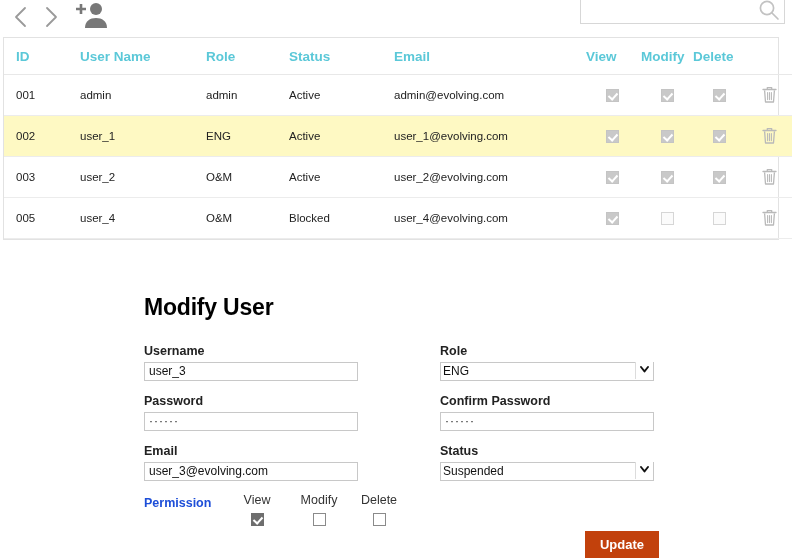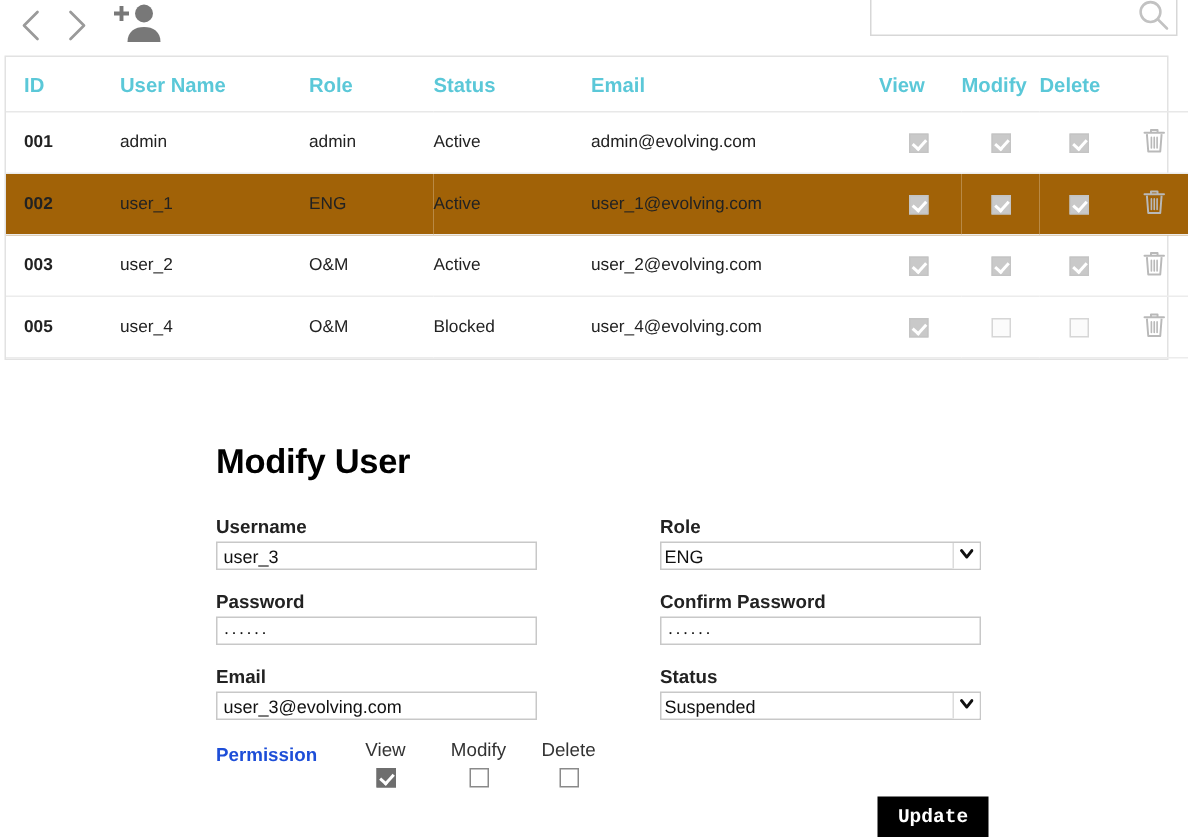--- a/index.html
+++ b/index.html
@@ -105,7 +105,7 @@
   tr.row-selected td { background: #a8dfec; }
   tr.row-last td { border-bottom: none; }
 
-  .c-id     { width: 64px;  padding-left: 12px !important; font-weight: bold; }
+  .c-id     { width: 64px;  padding-left: 12px !important; }
   .c-user   { width: 126px; }
   .c-role   { width: 83px;  }
   .c-status { width: 105px; }

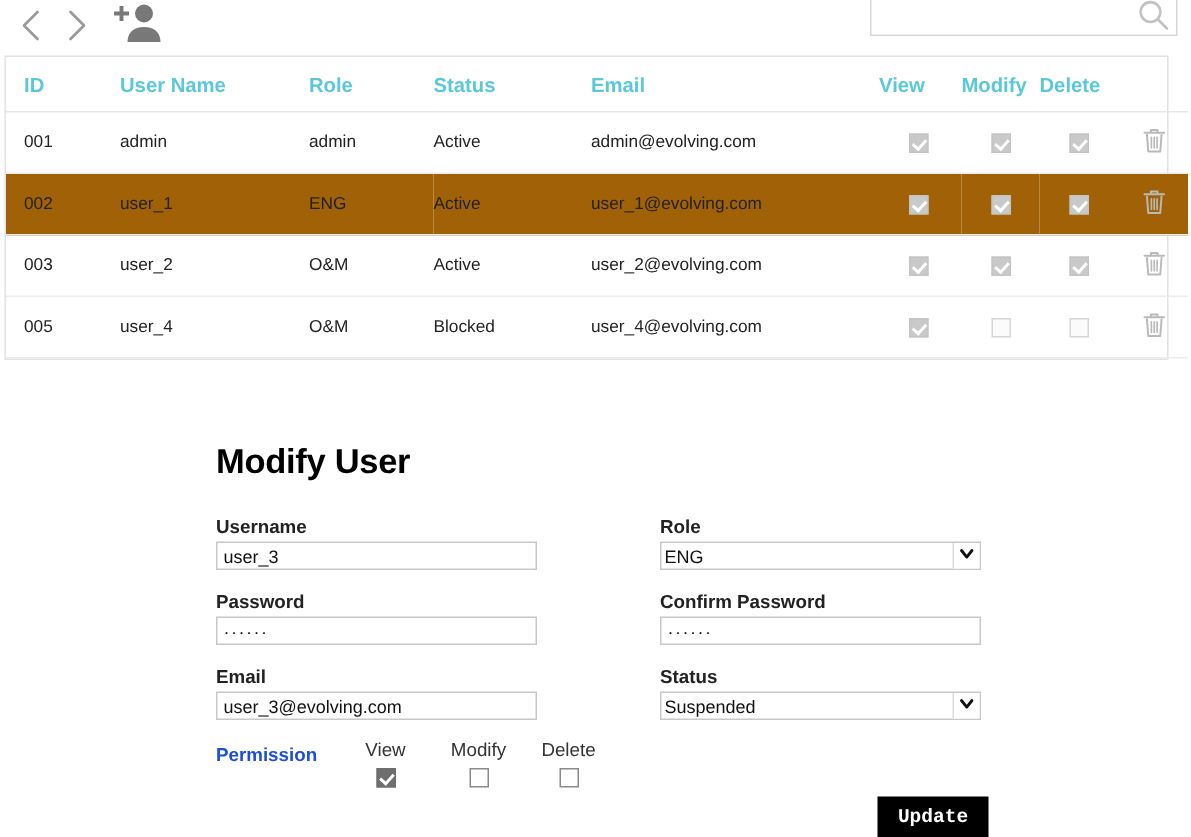--- a/index.html
+++ b/index.html
@@ -101,7 +101,7 @@
     border-bottom: 1px solid #ececec;
     vertical-align: middle;
   }
-  tr.row-alt td { background: #a16207; }
+  tr.row-alt td { background: #fef9c3; }
   tr.row-selected td { background: #a8dfec; }
   tr.row-last td { border-bottom: none; }
 

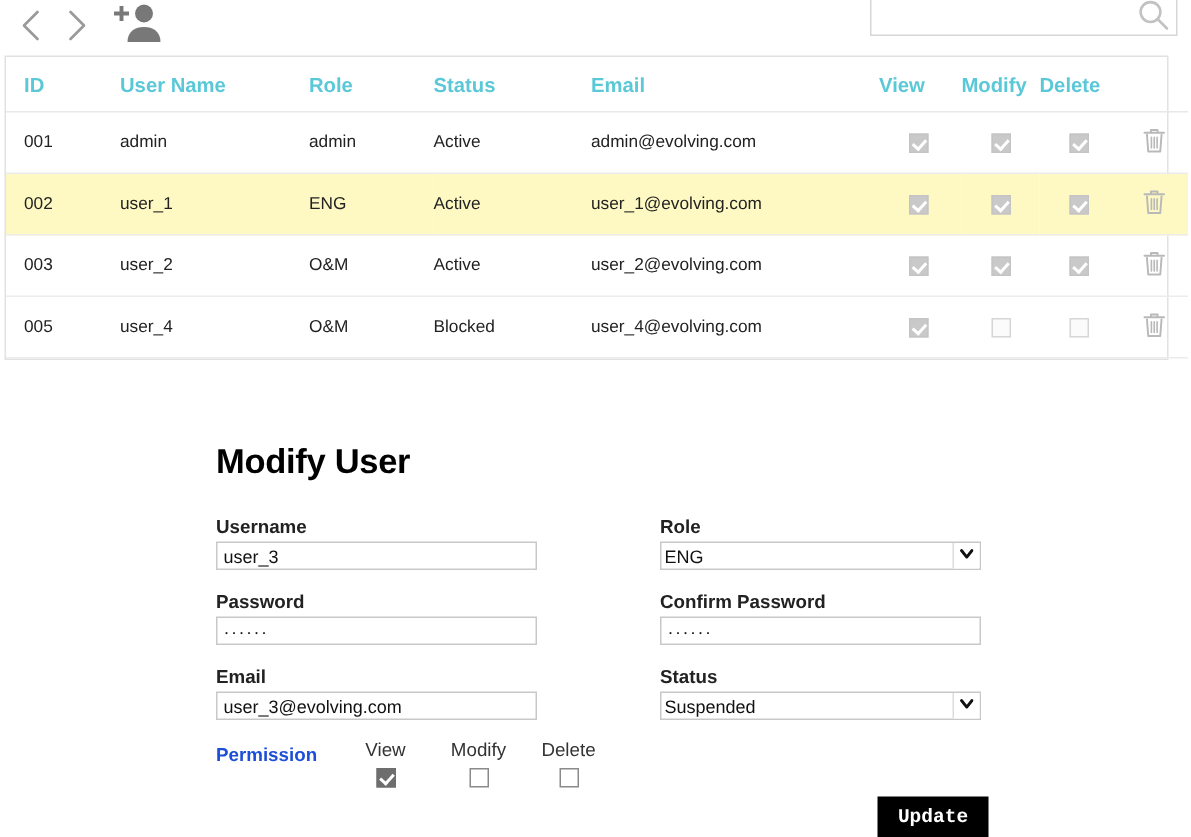--- a/index.html
+++ b/index.html
@@ -274,10 +274,10 @@
     position: absolute;
     left: 585px; top: 531px;
     width: 74px; height: 27px;
-    background: #000000;
+    background: #c2410c;
     color: #ffffff;
     border: 0;
-    font-family: Liberation Mono, monospace;
+    font-family: Liberation Sans, sans-serif;
     font-size: 13px;
     font-weight: bold;
     text-align: center;

